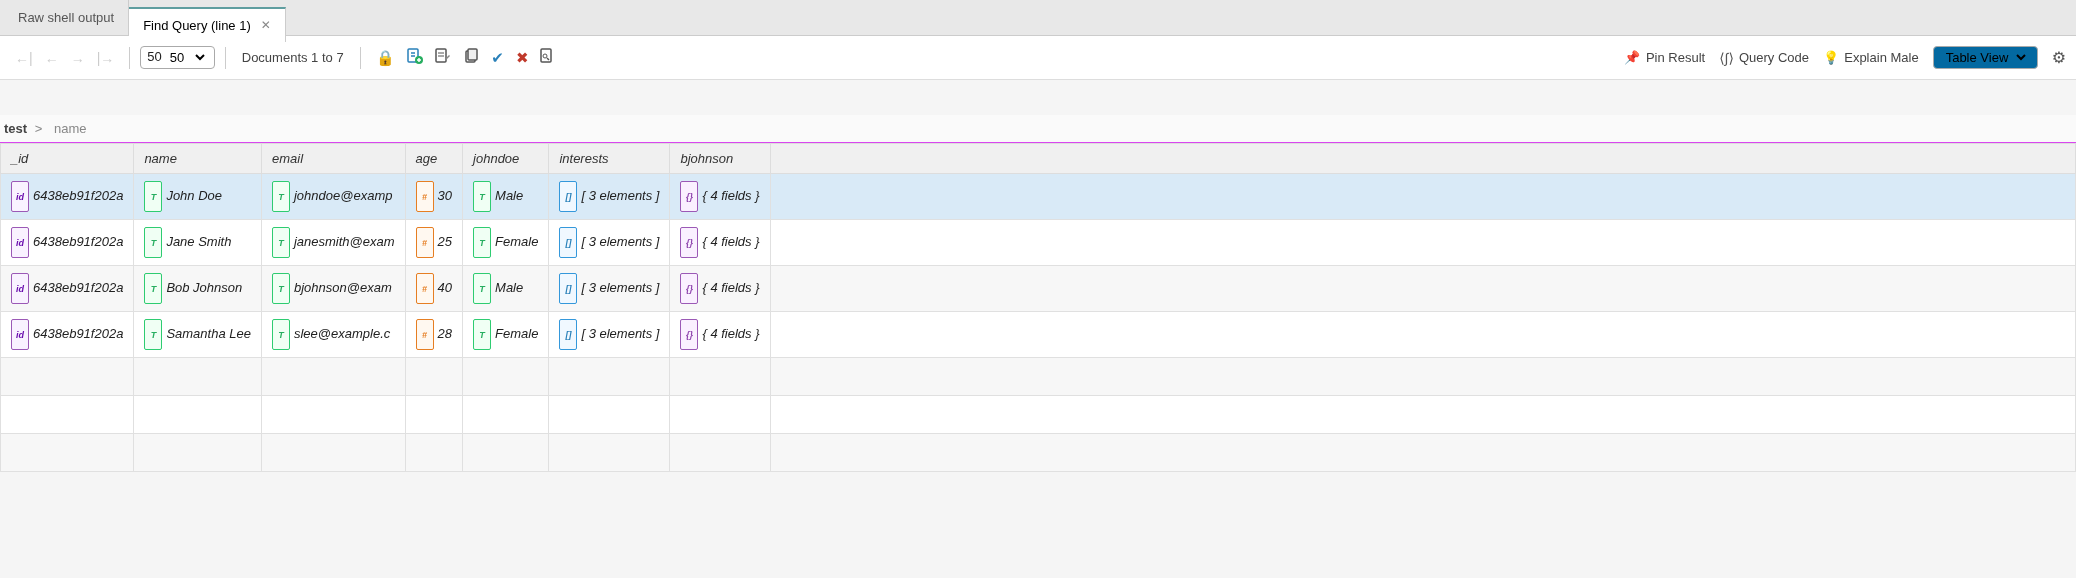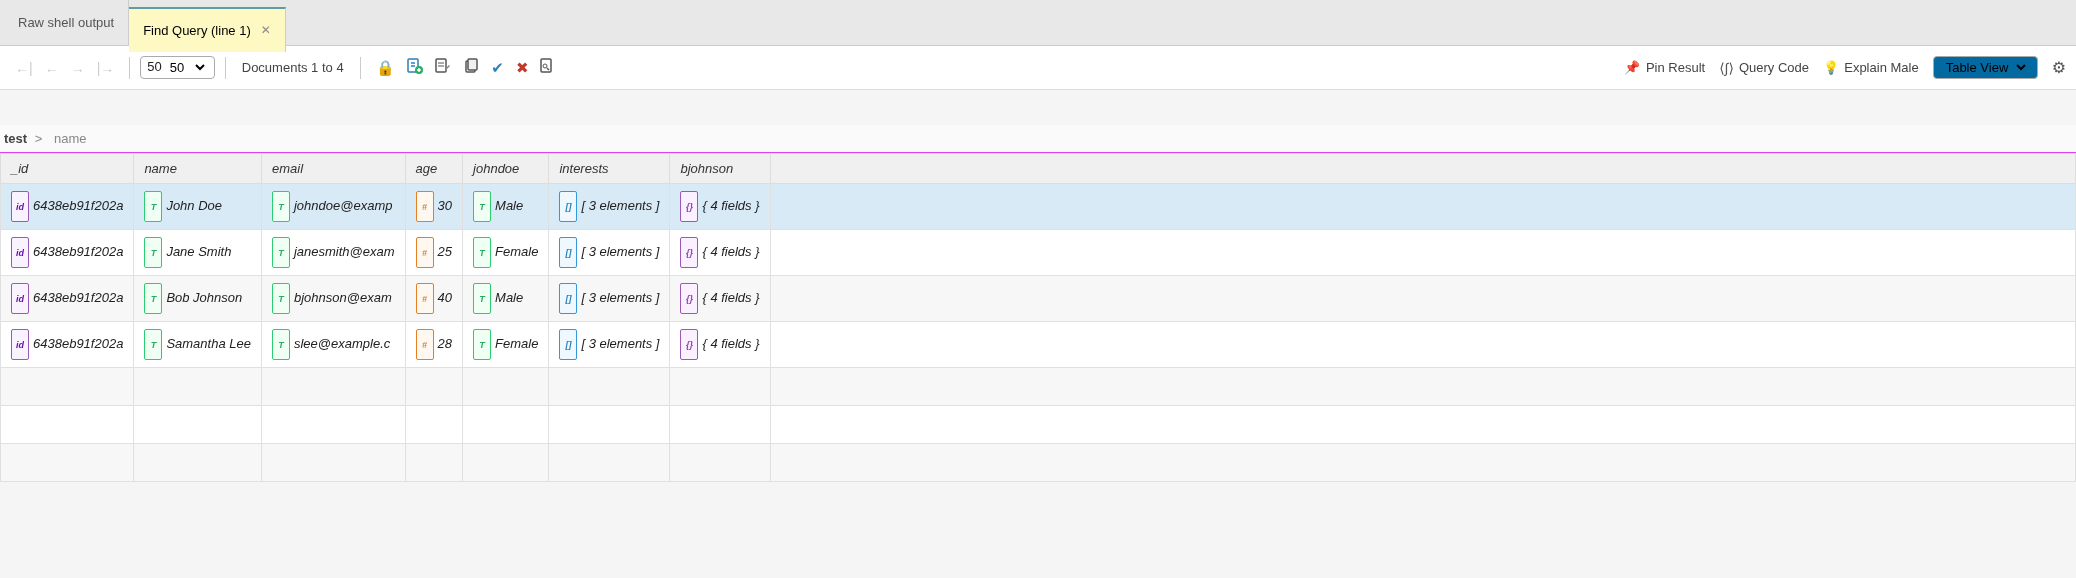--- a/index.html
+++ b/index.html
@@ -16,7 +16,7 @@
       align-items: center;
       background: #e8e8e8;
       border-bottom: 1px solid #ccc;
-      height: 46px;
+      height: 36px;
       padding: 0 4px;
     }
     .tab {

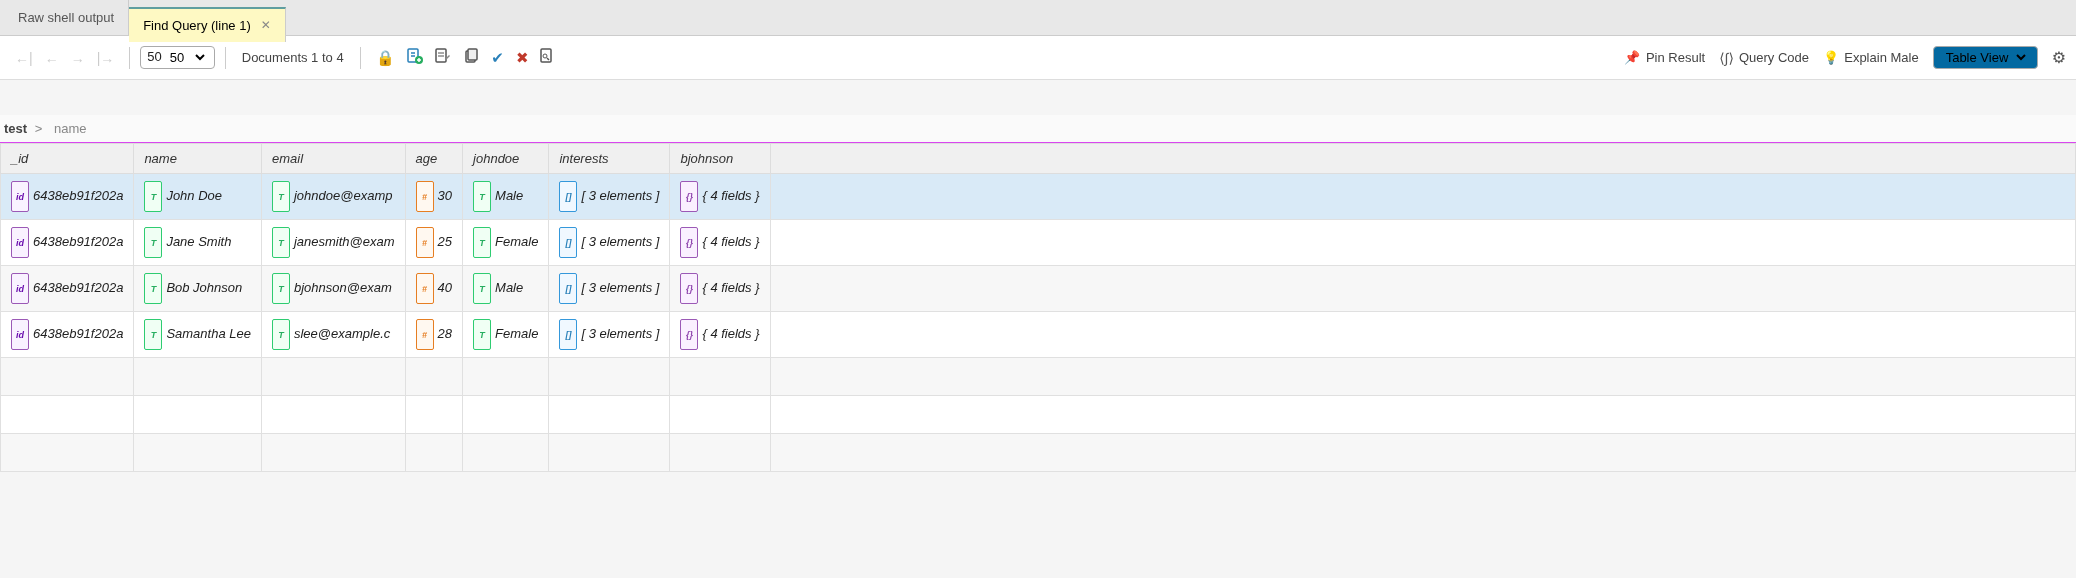--- a/index.html
+++ b/index.html
@@ -31,7 +31,7 @@
       gap: 6px;
     }
     .tab.active {
-      background: #fef9c3;
+      background: #ffffff;
       color: #000;
       border-top: 2px solid #5f9ea0;
       margin-top: 13px;

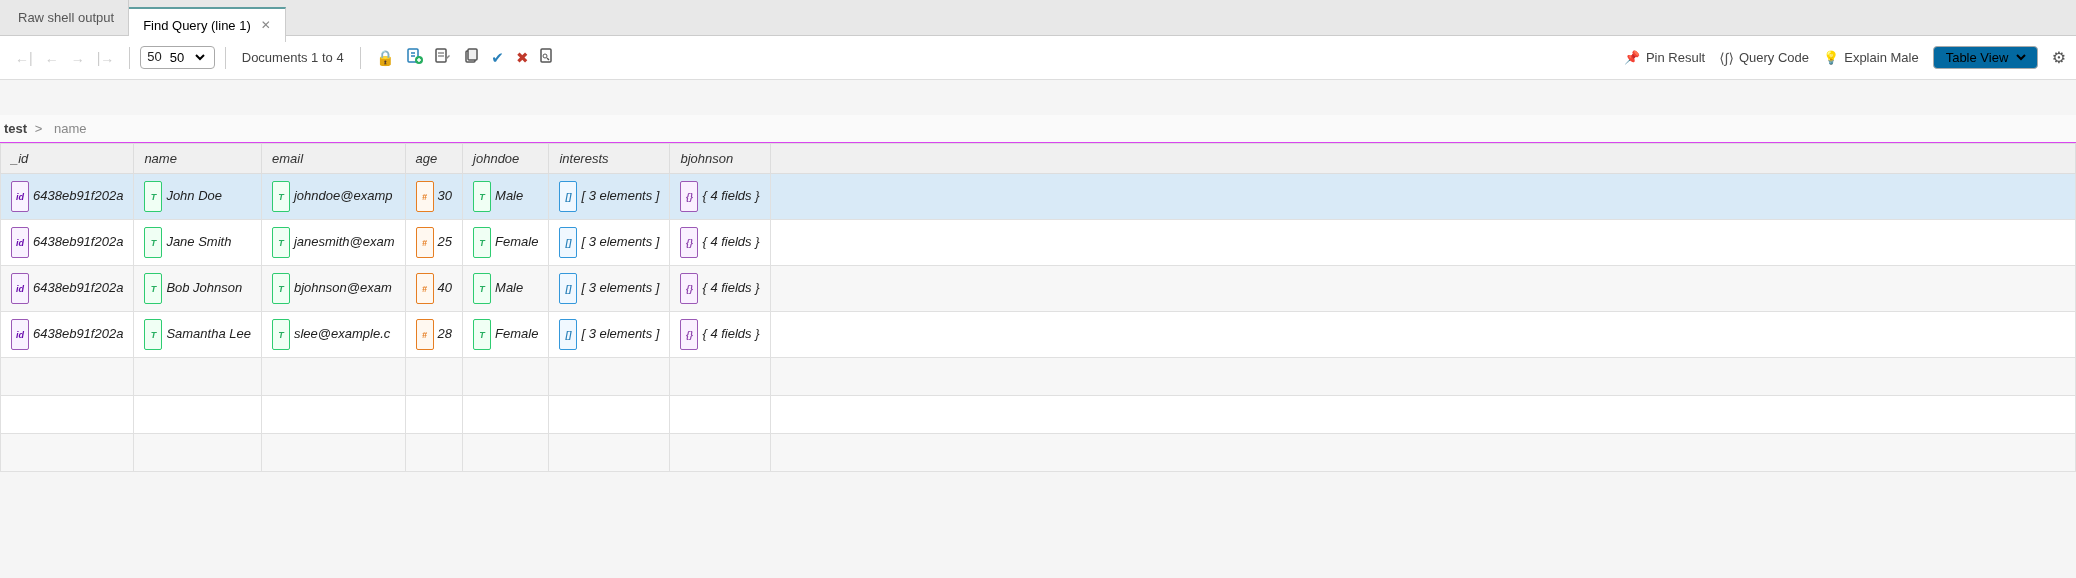--- a/index.html
+++ b/index.html
@@ -264,7 +264,7 @@
 
   <div class="toolbar-divider"></div>
 
-  <span class="doc-count">Documents 1 to 4</span>
+  <span class="doc-count">Documents 1 to 7</span>
 
   <div class="toolbar-divider"></div>
 

